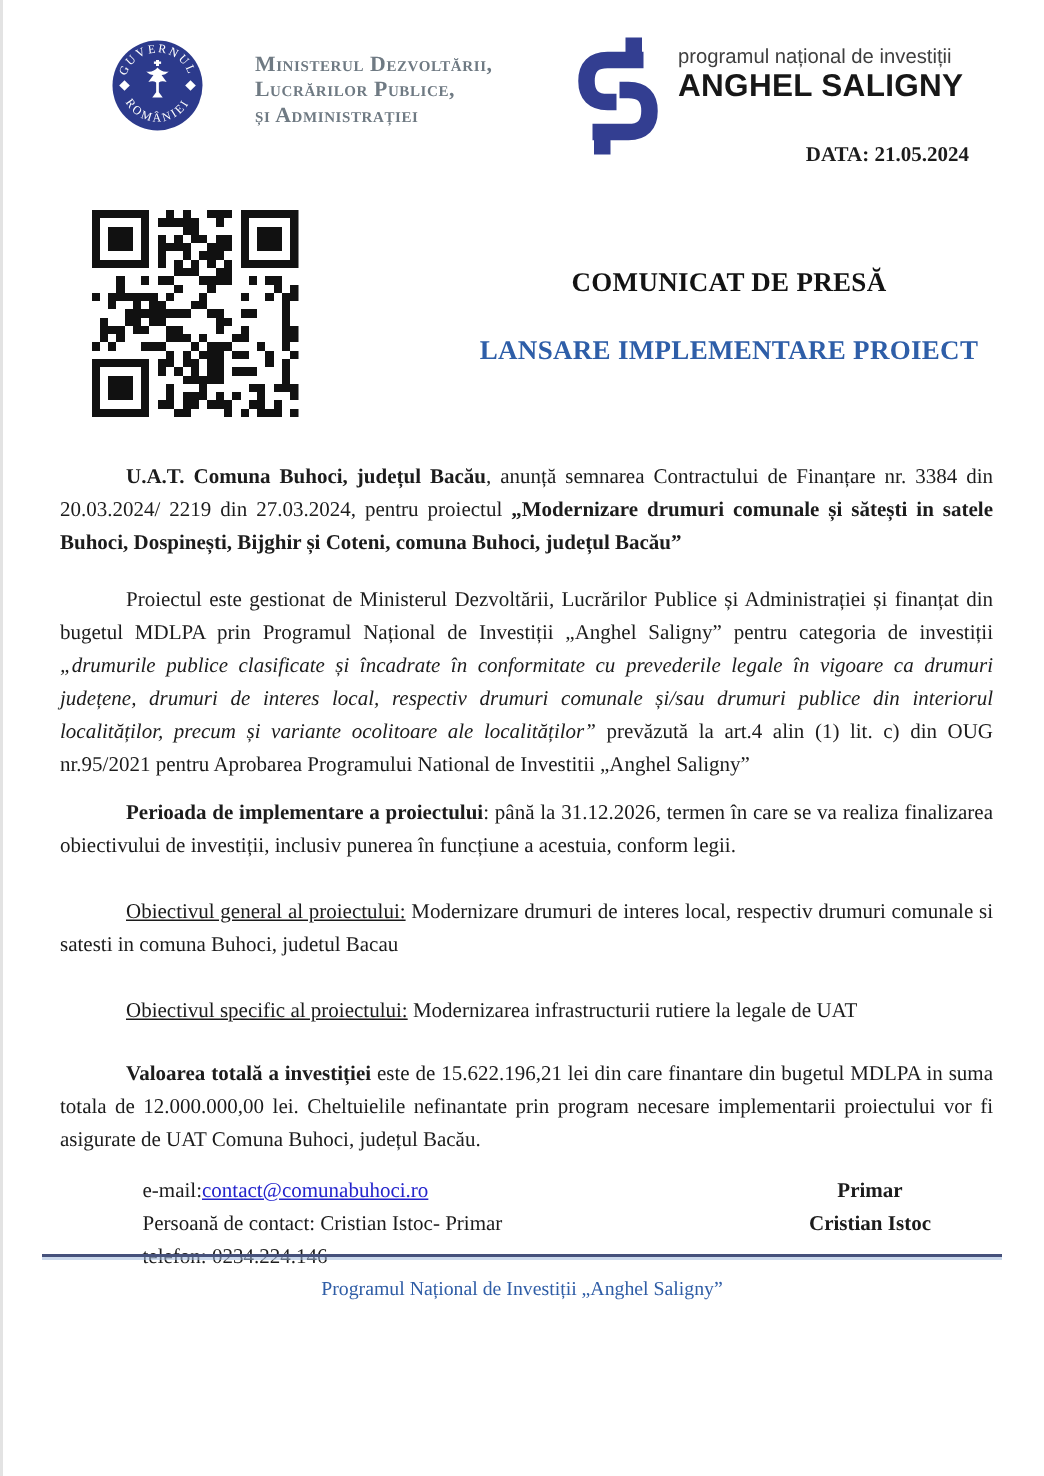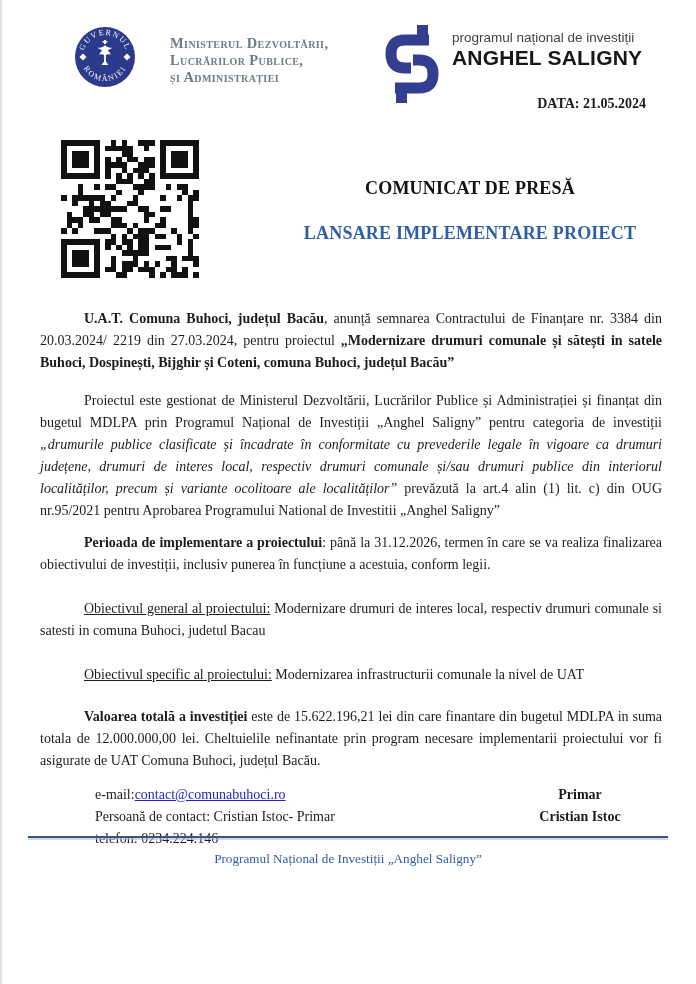--- a/index.html
+++ b/index.html
@@ -22,7 +22,7 @@
 
   
   .qr{position:absolute;left:61px;top:140px;width:138px;height:138px;}
-  .title-wrap{position:absolute;left:272px;top:178px;width:396px;text-align:center;}
+  .title-wrap{position:absolute;left:288px;top:178px;width:396px;text-align:center;}
   .title-main{font-size:18px;font-weight:bold;letter-spacing:.2px;color:#131313;}
   .title-sub{margin-top:24px;font-size:18px;font-weight:bold;letter-spacing:.2px;color:#2e5ea8;}
 

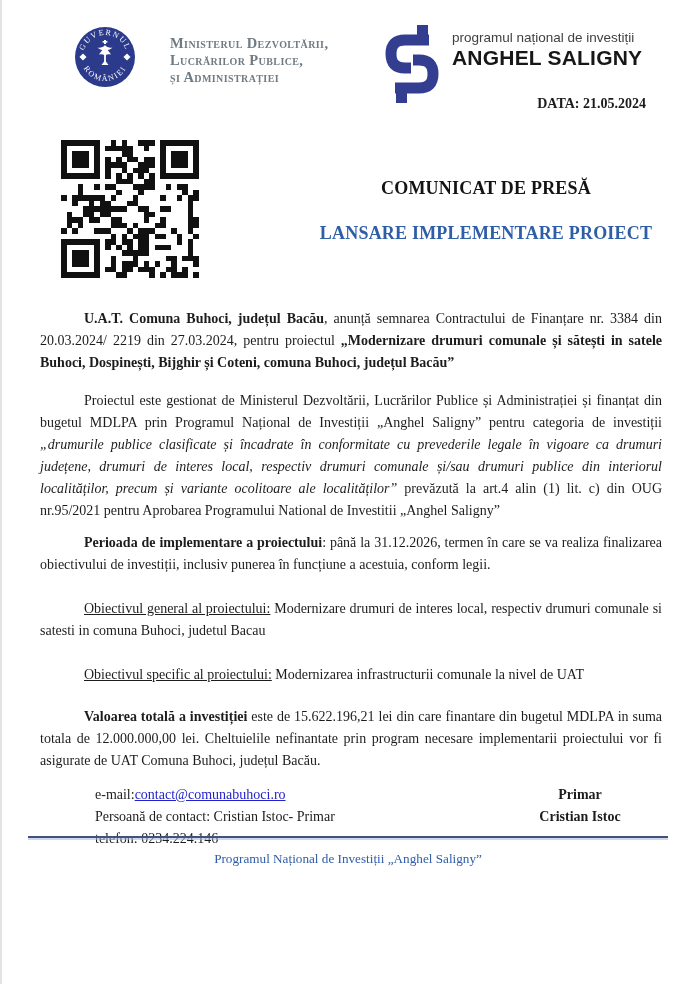--- a/index.html
+++ b/index.html
@@ -416,7 +416,7 @@
 
   <p class="p4"><span class="u">Obiectivul general al proiectului:</span><span> Modernizare drumuri de interes local, respectiv drumuri comunale si satesti in comuna Buhoci, judetul Bacau</span></p>
 
-  <p class="p5"><span class="u">Obiectivul specific al proiectului:</span><span> Modernizarea infrastructurii comunale la nivel de UAT</span></p>
+  <p class="p5"><span class="u">Obiectivul specific al proiectului:</span><span> Modernizarea infrastructurii rutiere la legale de UAT</span></p>
 
   <p class="p6"><span class="b">Valoarea totală a investiției</span><span> este de 15.622.196,21 lei din care finantare din bugetul MDLPA in suma totala de 12.000.000,00 lei. Cheltuielile nefinantate prin program necesare implementarii proiectului vor fi asigurate de UAT Comuna Buhoci, județul Bacău.</span></p>
 

